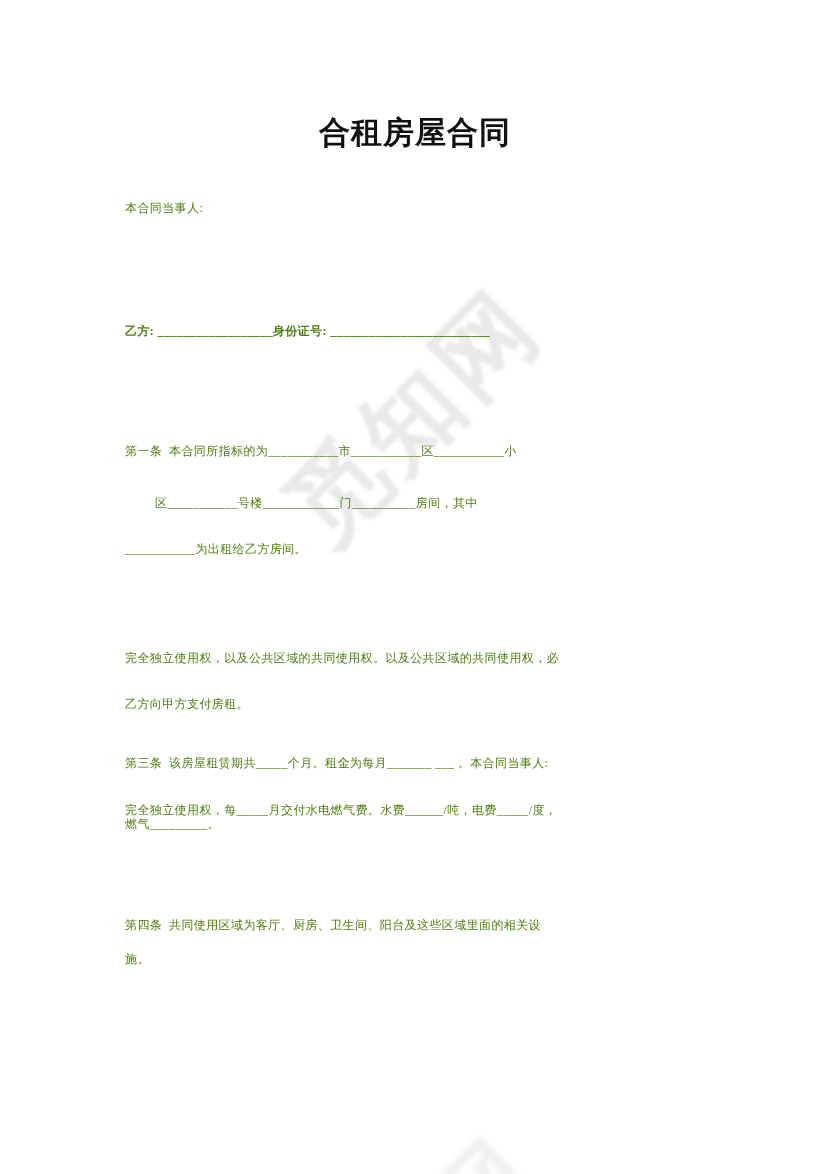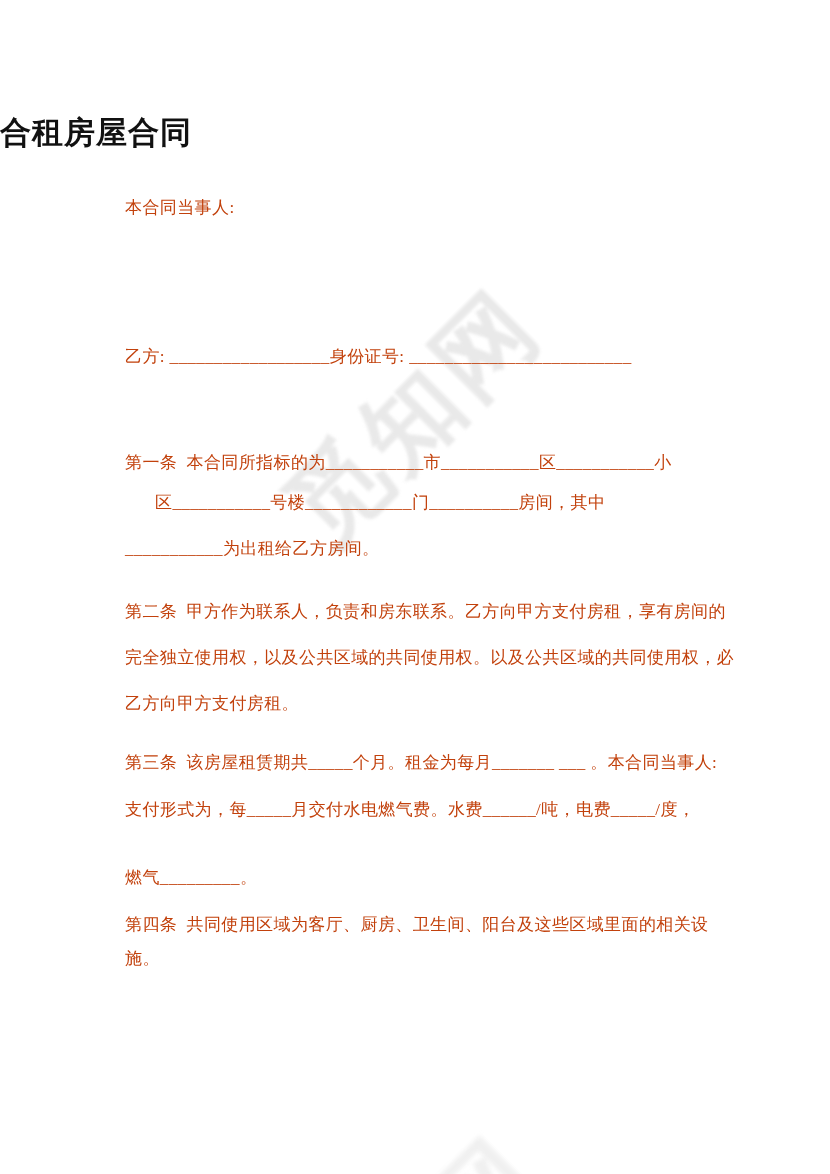--- a/index.html
+++ b/index.html
@@ -67,7 +67,7 @@
     left: 0;
     top: 112px;
     width: 830px;
-    text-align: left;
+    text-align: center;
     font-size: 31px;
     font-weight: bold;
     letter-spacing: 1px;

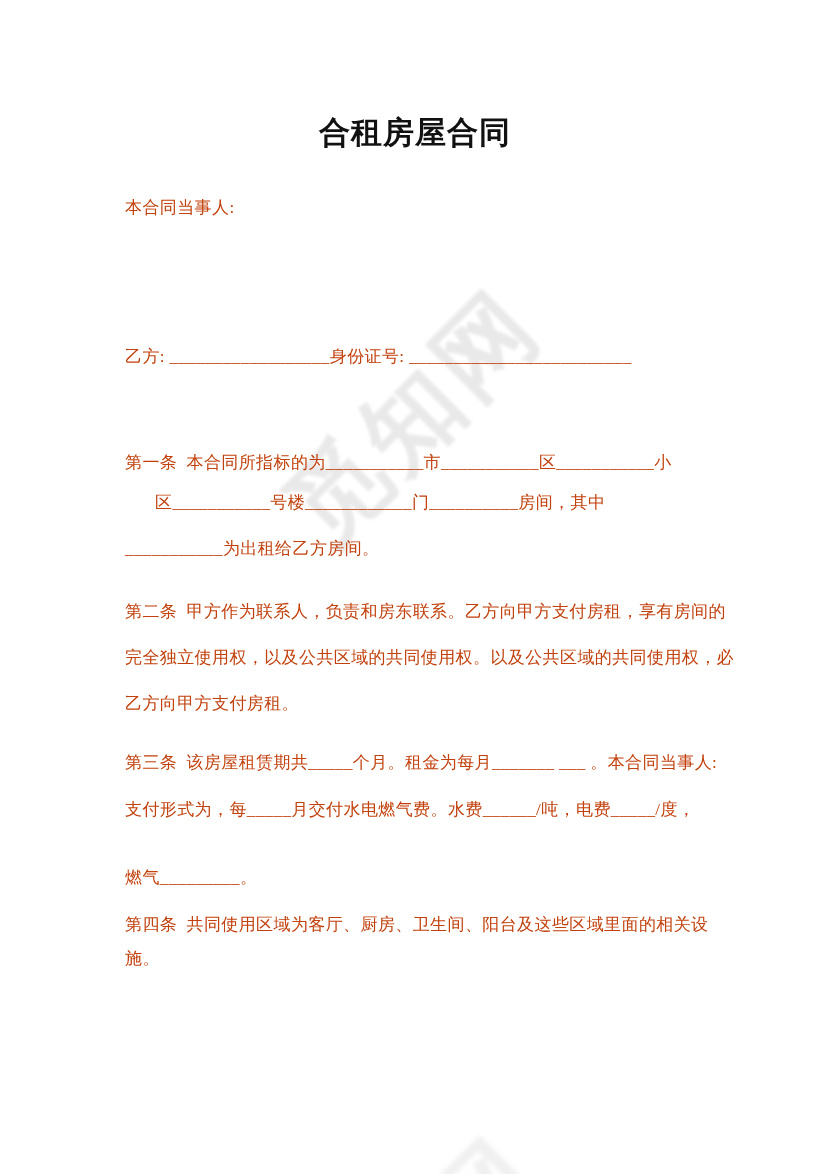--- a/index.html
+++ b/index.html
@@ -78,8 +78,8 @@
   .line {
     position: absolute;
     left: 125px;
-    font-size: 17px;
-    color: #c2410c;
+    font-size: 12px;
+    color: #4d7c0f;
     letter-spacing: 0.4px;
     white-space: pre;
     z-index: 1;

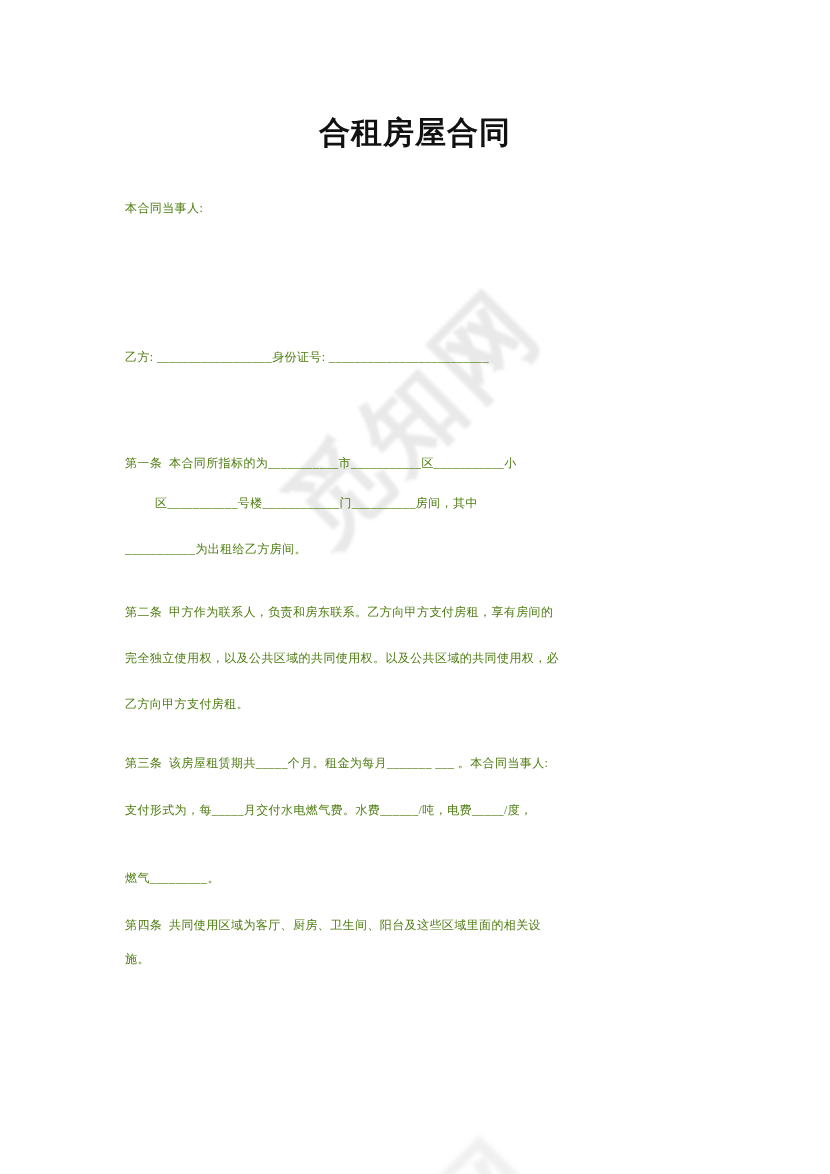--- a/index.html
+++ b/index.html
@@ -87,7 +87,7 @@
   }
   .l-intro   { top: 197px; }
   .l-party-a { top: 259px; }
-  .l-party-b { top: 346px; }
+  .l-party-b { top: 320px; font-weight: bold; }
   .l-a1-1 { top: 452px; }
   .l-a1-2 { top: 492px; margin-left: 30px; }
   .l-a1-3 { top: 538px; }

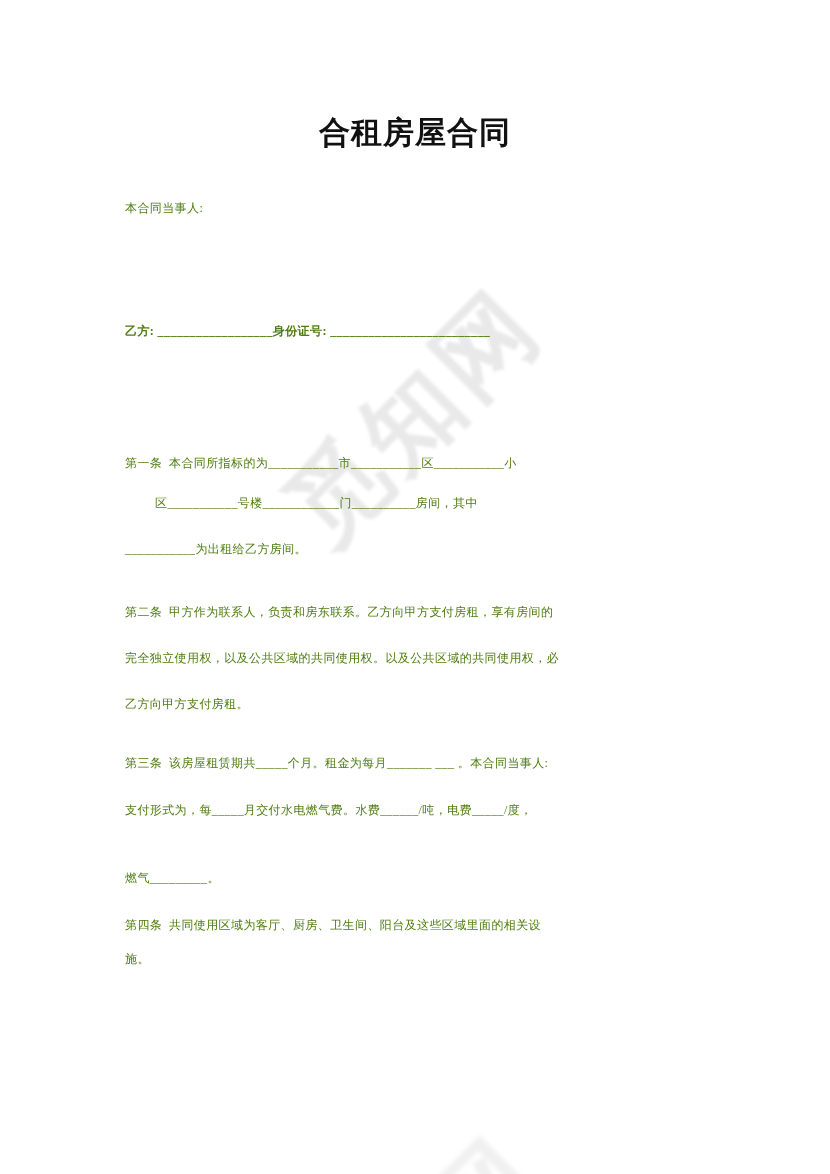--- a/index.html
+++ b/index.html
@@ -88,7 +88,7 @@
   .l-intro   { top: 197px; }
   .l-party-a { top: 259px; }
   .l-party-b { top: 320px; font-weight: bold; }
-  .l-a1-1 { top: 452px; }
+  .l-a1-1 { top: 440px; }
   .l-a1-2 { top: 492px; margin-left: 30px; }
   .l-a1-3 { top: 538px; }
   .l-a2-1 { top: 601px; }

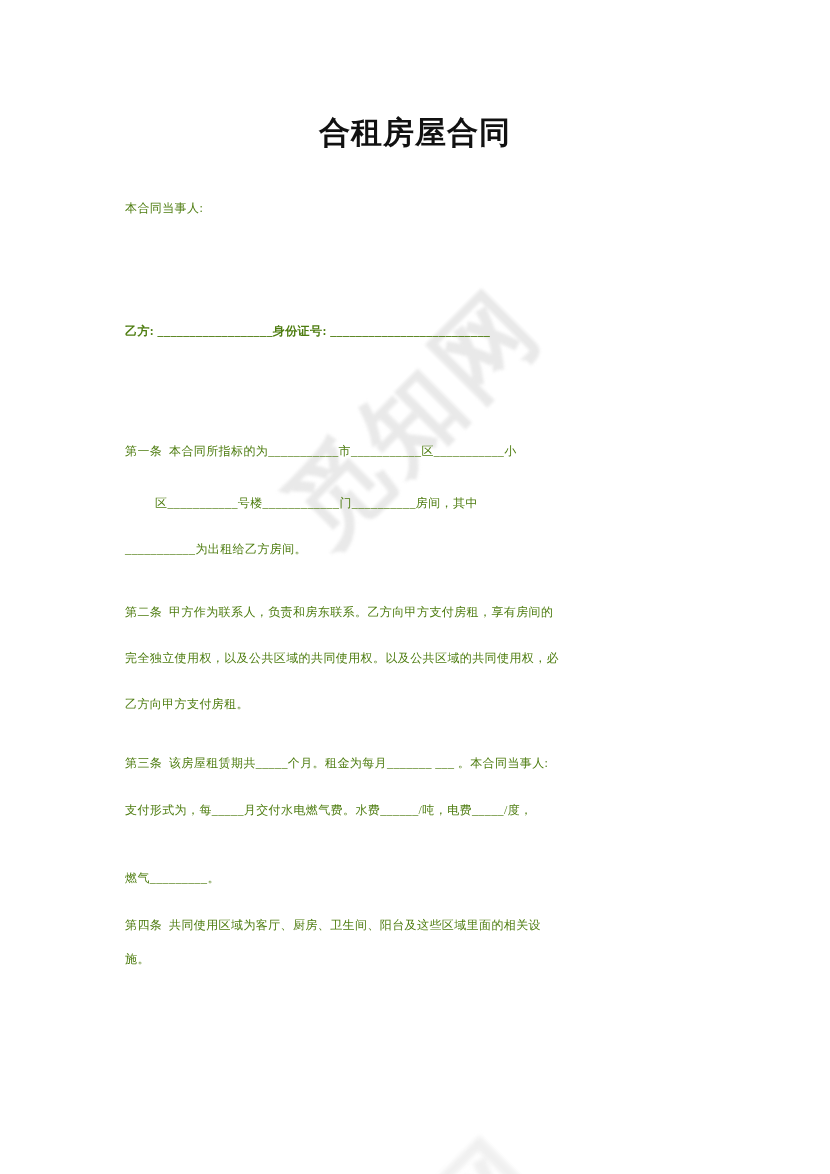--- a/index.html
+++ b/index.html
@@ -120,7 +120,6 @@
   <div class="line l-a1-2">区___________号楼____________门__________房间，其中</div>
   <div class="line l-a1-3">___________为出租给乙方房间。</div>
 
-  <div class="line l-a2-1">第二条  甲方作为联系人，负责和房东联系。乙方向甲方支付房租，享有房间的</div>
   <div class="line l-a2-2">完全独立使用权，以及公共区域的共同使用权。以及公共区域的共同使用权，必</div>
   <div class="line l-a2-3">乙方向甲方支付房租。</div>
 

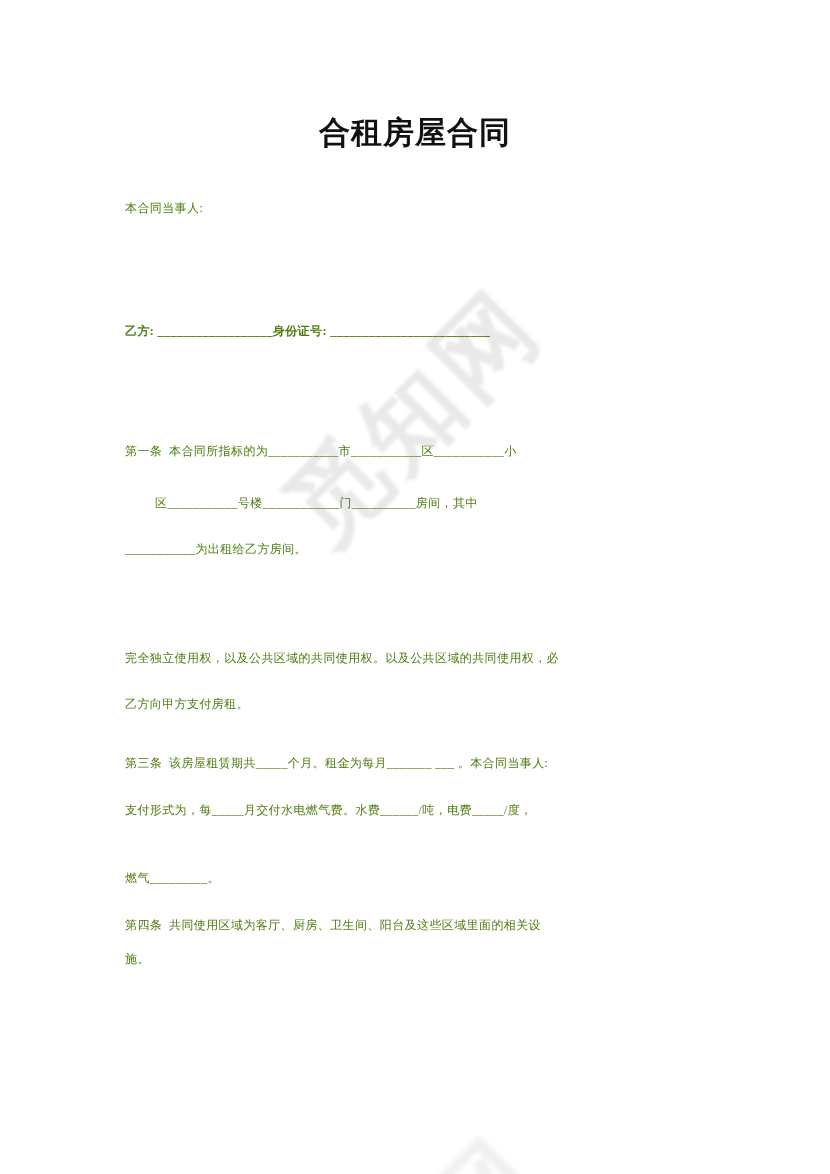--- a/index.html
+++ b/index.html
@@ -124,7 +124,7 @@
   <div class="line l-a2-3">乙方向甲方支付房租。</div>
 
   <div class="line l-a3-1">第三条  该房屋租赁期共_____个月。租金为每月_______ ___ 。本合同当事人:</div>
-  <div class="line l-a3-2">支付形式为，每_____月交付水电燃气费。水费______/吨，电费_____/度，</div>
+  <div class="line l-a3-2">完全独立使用权，每_____月交付水电燃气费。水费______/吨，电费_____/度，</div>
   <div class="line l-a3-3">燃气_________。</div>
 
   <div class="line l-a4-1">第四条  共同使用区域为客厅、厨房、卫生间、阳台及这些区域里面的相关设</div>

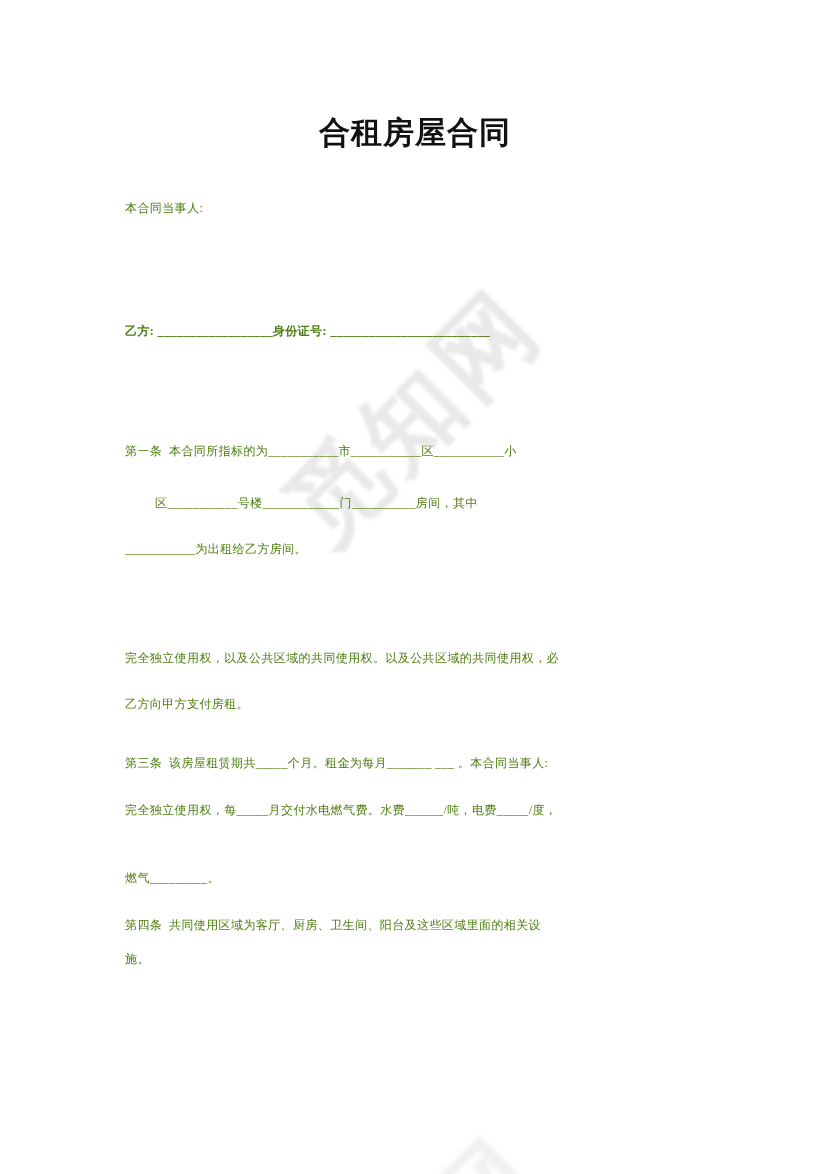--- a/index.html
+++ b/index.html
@@ -96,7 +96,7 @@
   .l-a2-3 { top: 693px; }
   .l-a3-1 { top: 752px; }
   .l-a3-2 { top: 799px; }
-  .l-a3-3 { top: 867px; text-align: center; }
+  .l-a3-3 { top: 813px; text-align: center; }
   .l-a4-1 { top: 902px; margin-top: 12px; }
   .l-a4-2 { top: 948px; }
 </style>

